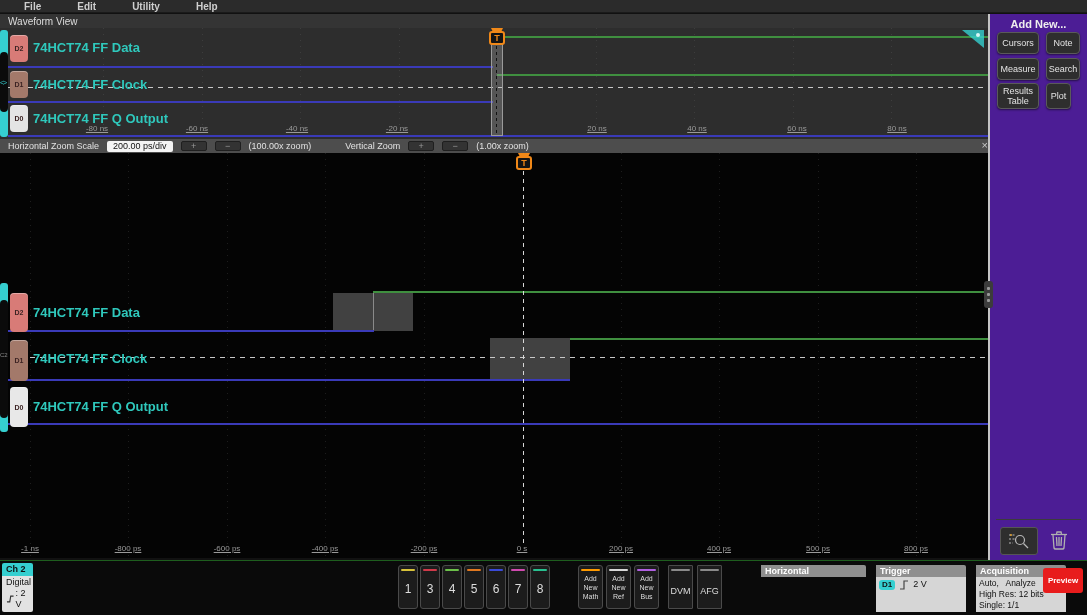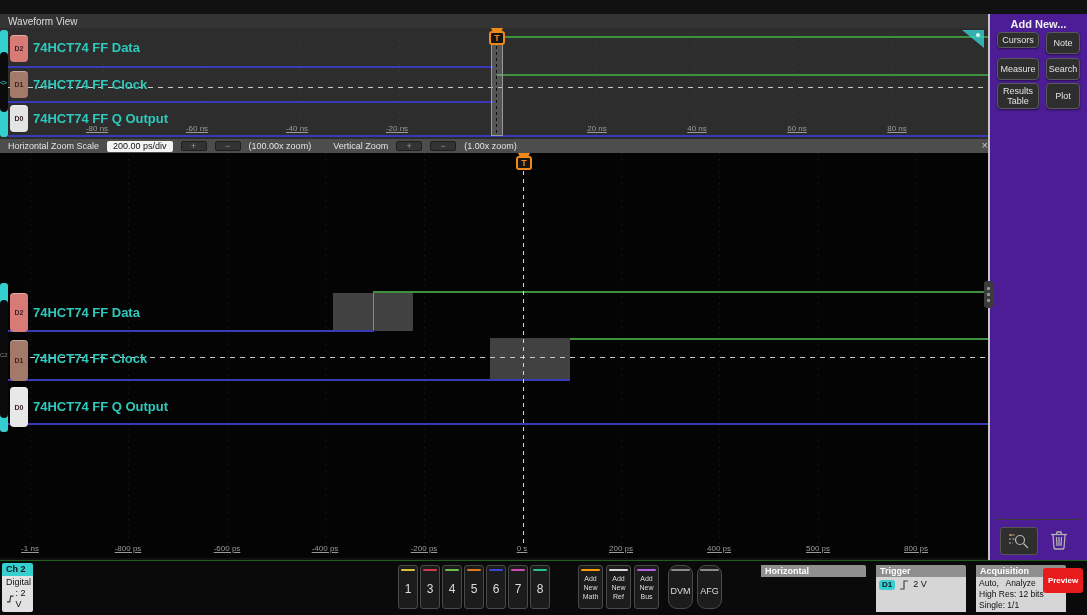--- a/index.html
+++ b/index.html
@@ -104,6 +104,12 @@
 
 <div id="app">
 
+  <div class="abs" id="menubar">
+    <span>File</span>
+    <span>Edit</span>
+    <span>Utility</span>
+    <span>Help</span>
+  </div>
 
   <div class="abs" id="tabstrip">
     <span>Waveform View</span>

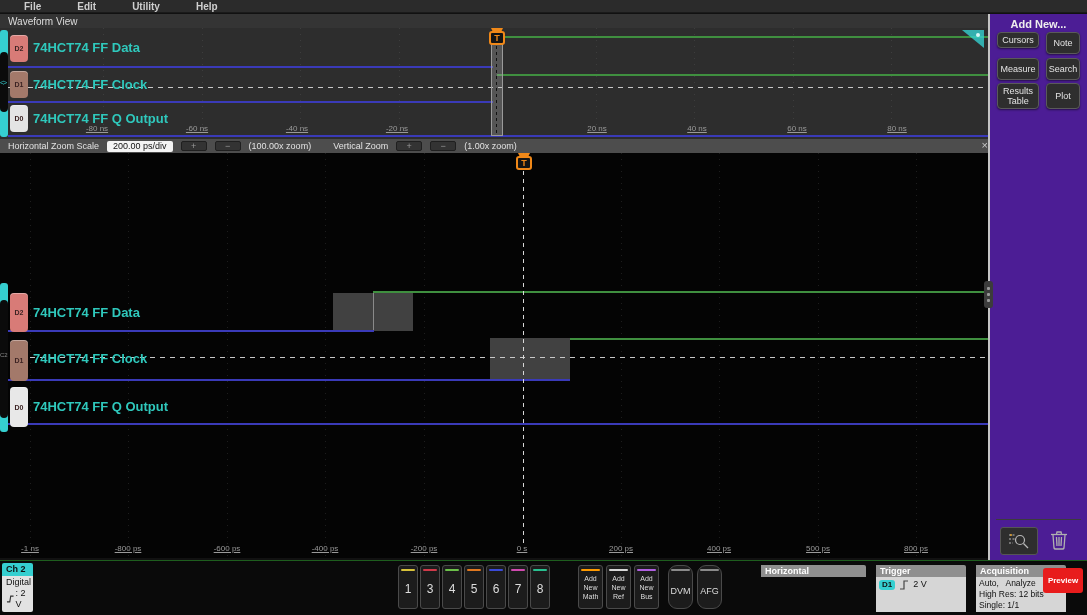--- a/index.html
+++ b/index.html
@@ -236,7 +236,7 @@
 
   <div class="abs" id="rightpanel">
     <div id="rp-title">Add New...</div>
-    <div class="rpbtn" style="left:7px;top:18px;width:42px;height:16px">Cursors</div>
+    <div class="rpbtn" style="left:7px;top:18px;width:42px;height:22px">Cursors</div>
     <div class="rpbtn" style="left:56px;top:18px;width:34px;height:22px">Note</div>
     <div class="rpbtn" style="left:7px;top:44px;width:42px;height:22px">Measure</div>
     <div class="rpbtn" style="left:56px;top:44px;width:34px;height:22px">Search</div>

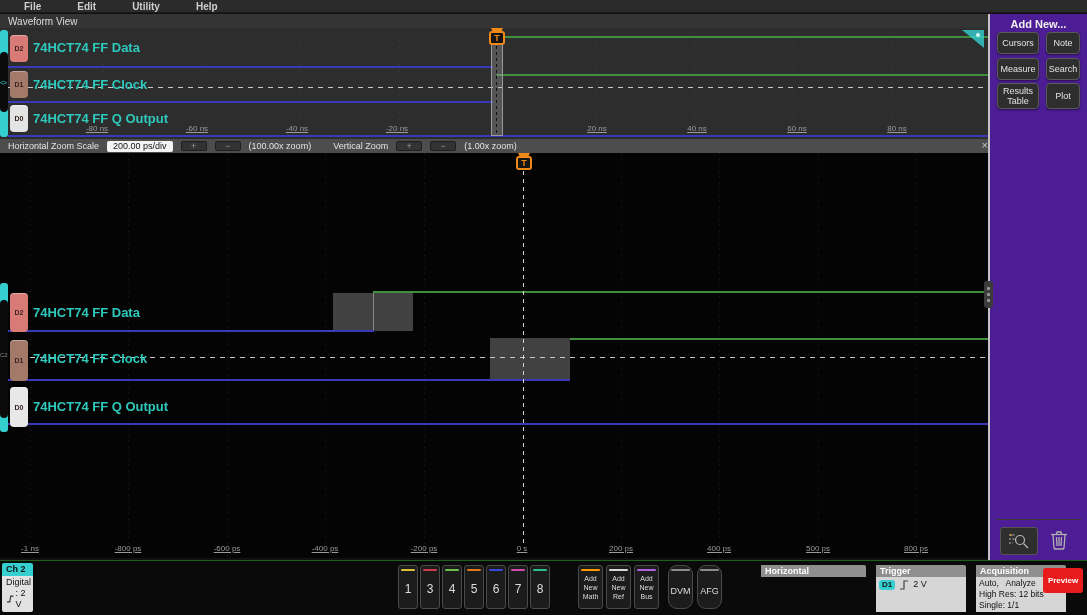--- a/index.html
+++ b/index.html
@@ -241,7 +241,7 @@
     <div class="rpbtn" style="left:7px;top:44px;width:42px;height:22px">Measure</div>
     <div class="rpbtn" style="left:56px;top:44px;width:34px;height:22px">Search</div>
     <div class="rpbtn" style="left:7px;top:69px;width:42px;height:26px">Results Table</div>
-    <div class="rpbtn" style="left:56px;top:69px;width:34px;height:26px">Plot</div>
+    <div class="rpbtn" style="left:56px;top:69px;width:25px;height:26px">Plot</div>
 
     <div id="rp-sep"></div>
     <div id="rp-zoombtn">

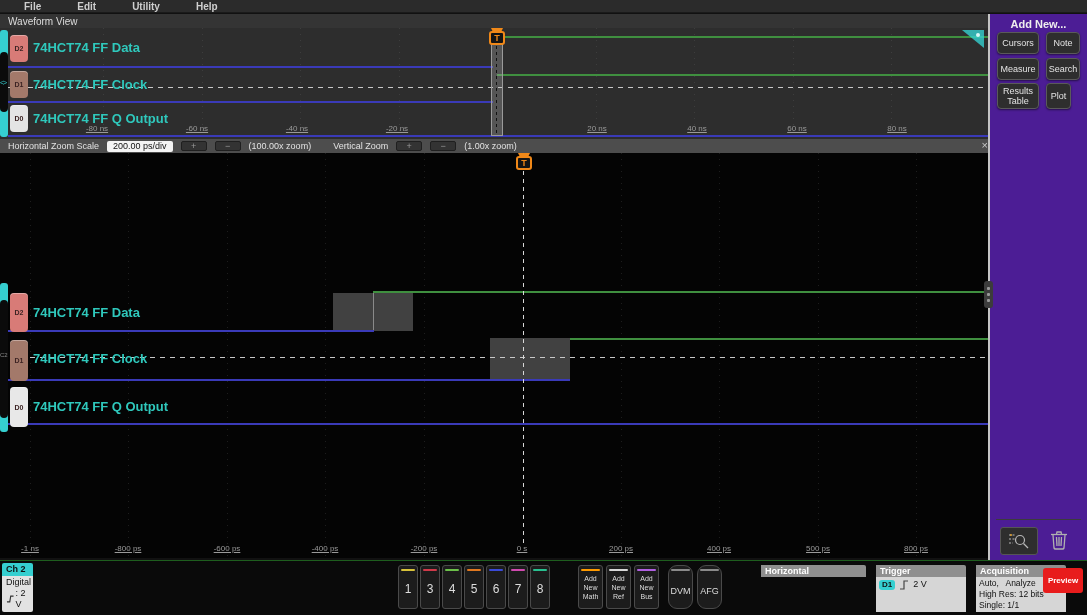--- a/index.html
+++ b/index.html
@@ -170,7 +170,7 @@
     <span class="pmbtn">+</span>
     <span class="pmbtn">−</span>
     <span class="lbl">(100.00x zoom)</span>
-    <span class="lbl" style="margin-left:14px">Vertical Zoom</span>
+    <span class="lbl" style="margin-left:26px">Vertical Zoom</span>
     <span class="pmbtn">+</span>
     <span class="pmbtn">−</span>
     <span class="lbl">(1.00x zoom)</span>

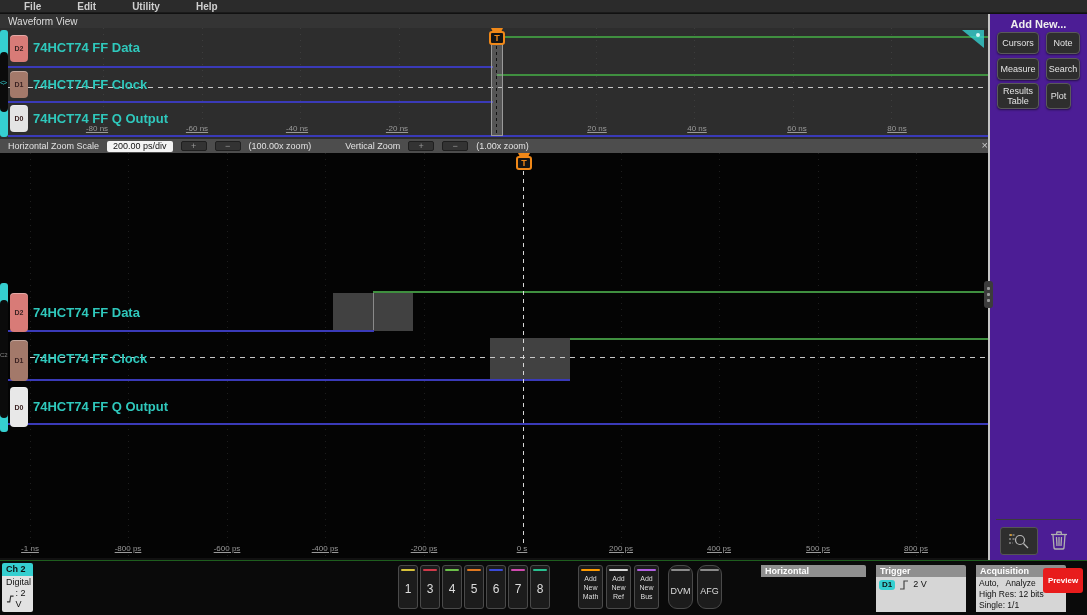--- a/index.html
+++ b/index.html
@@ -84,7 +84,7 @@
           box-sizing:border-box;}
   .addbtn .stripe{position:absolute;left:2px;right:2px;top:3px;height:2px;border-radius:1px;}
   .addbtn .txt{position:absolute;left:0;top:8px;width:100%;text-align:center;font-size:7px;line-height:9px;color:#ddd;}
-  .fnbtn{position:absolute;top:4px;width:25px;height:44px;background:#1c1c1c;border:1px solid #4a4a4a;border-radius:9px;
+  .fnbtn{position:absolute;top:4px;width:25px;height:44px;background:#1c1c1c;border:1px solid #4a4a4a;border-radius:1px;
          box-sizing:border-box;}
   .fnbtn .stripe{position:absolute;left:2px;right:2px;top:3px;height:2px;border-radius:1px;background:#8a8a8a;}
   .fnbtn .txt{position:absolute;left:0;top:20px;width:100%;text-align:center;font-size:9px;color:#ddd;}

